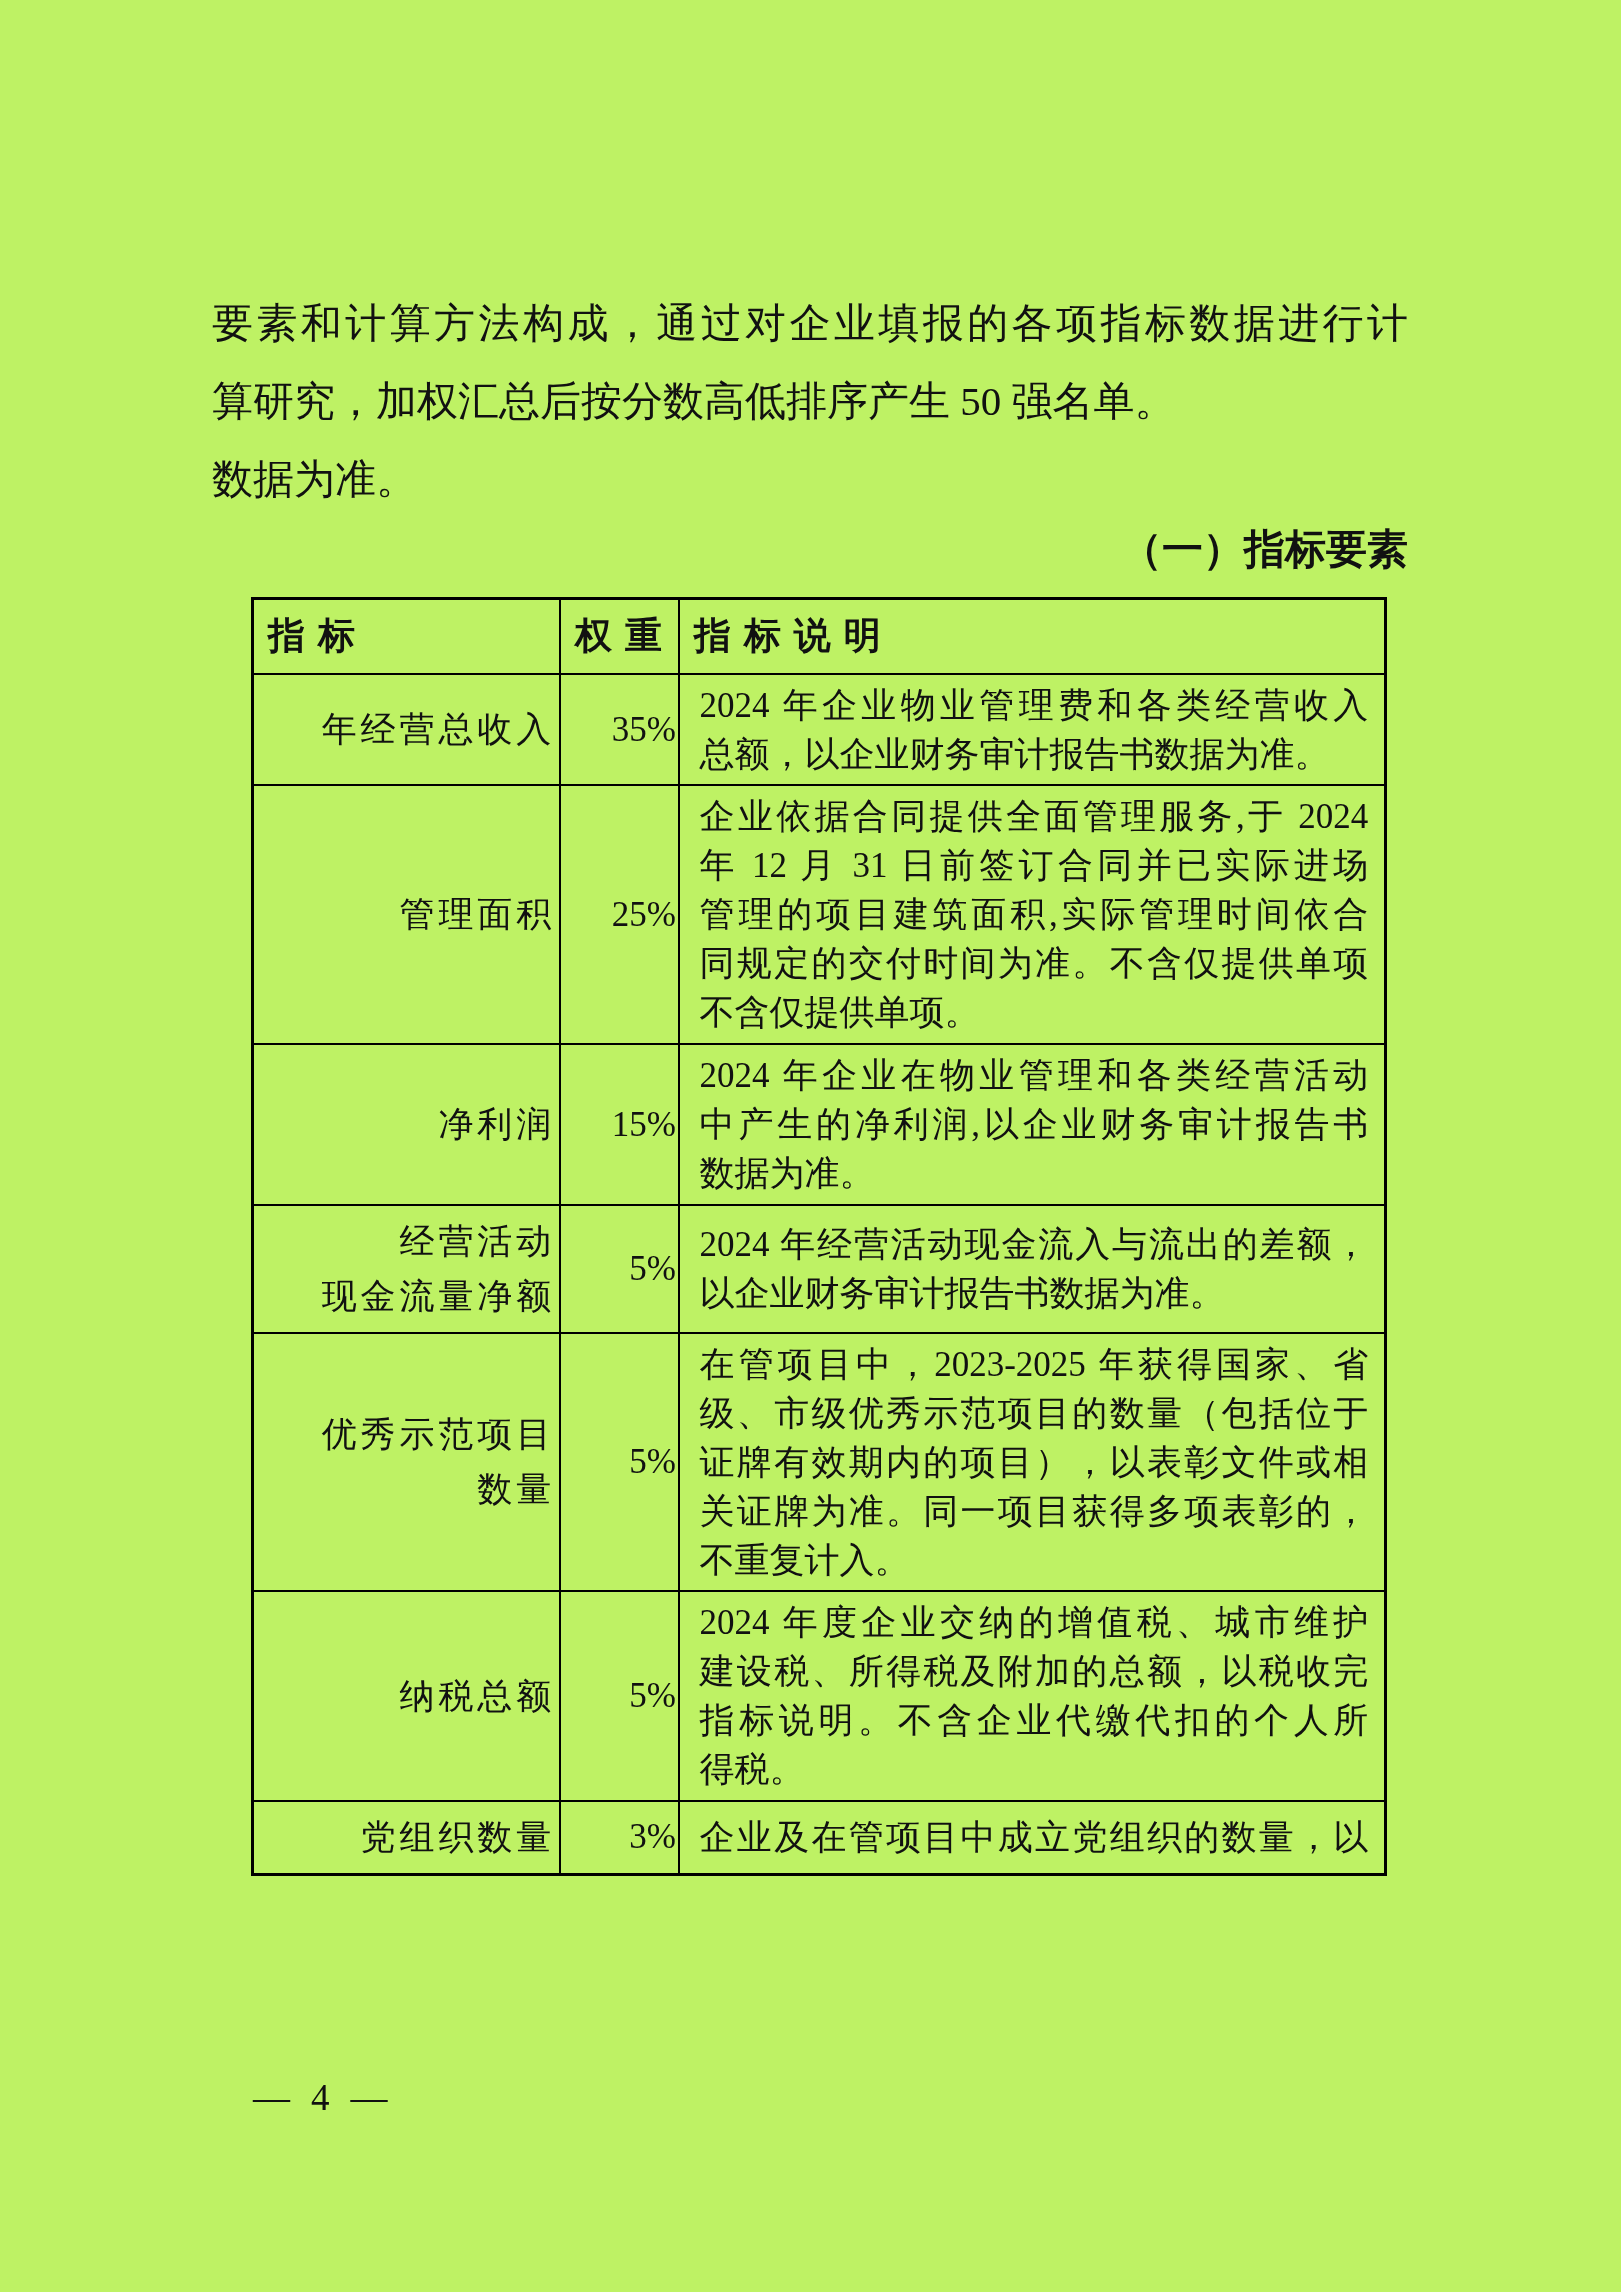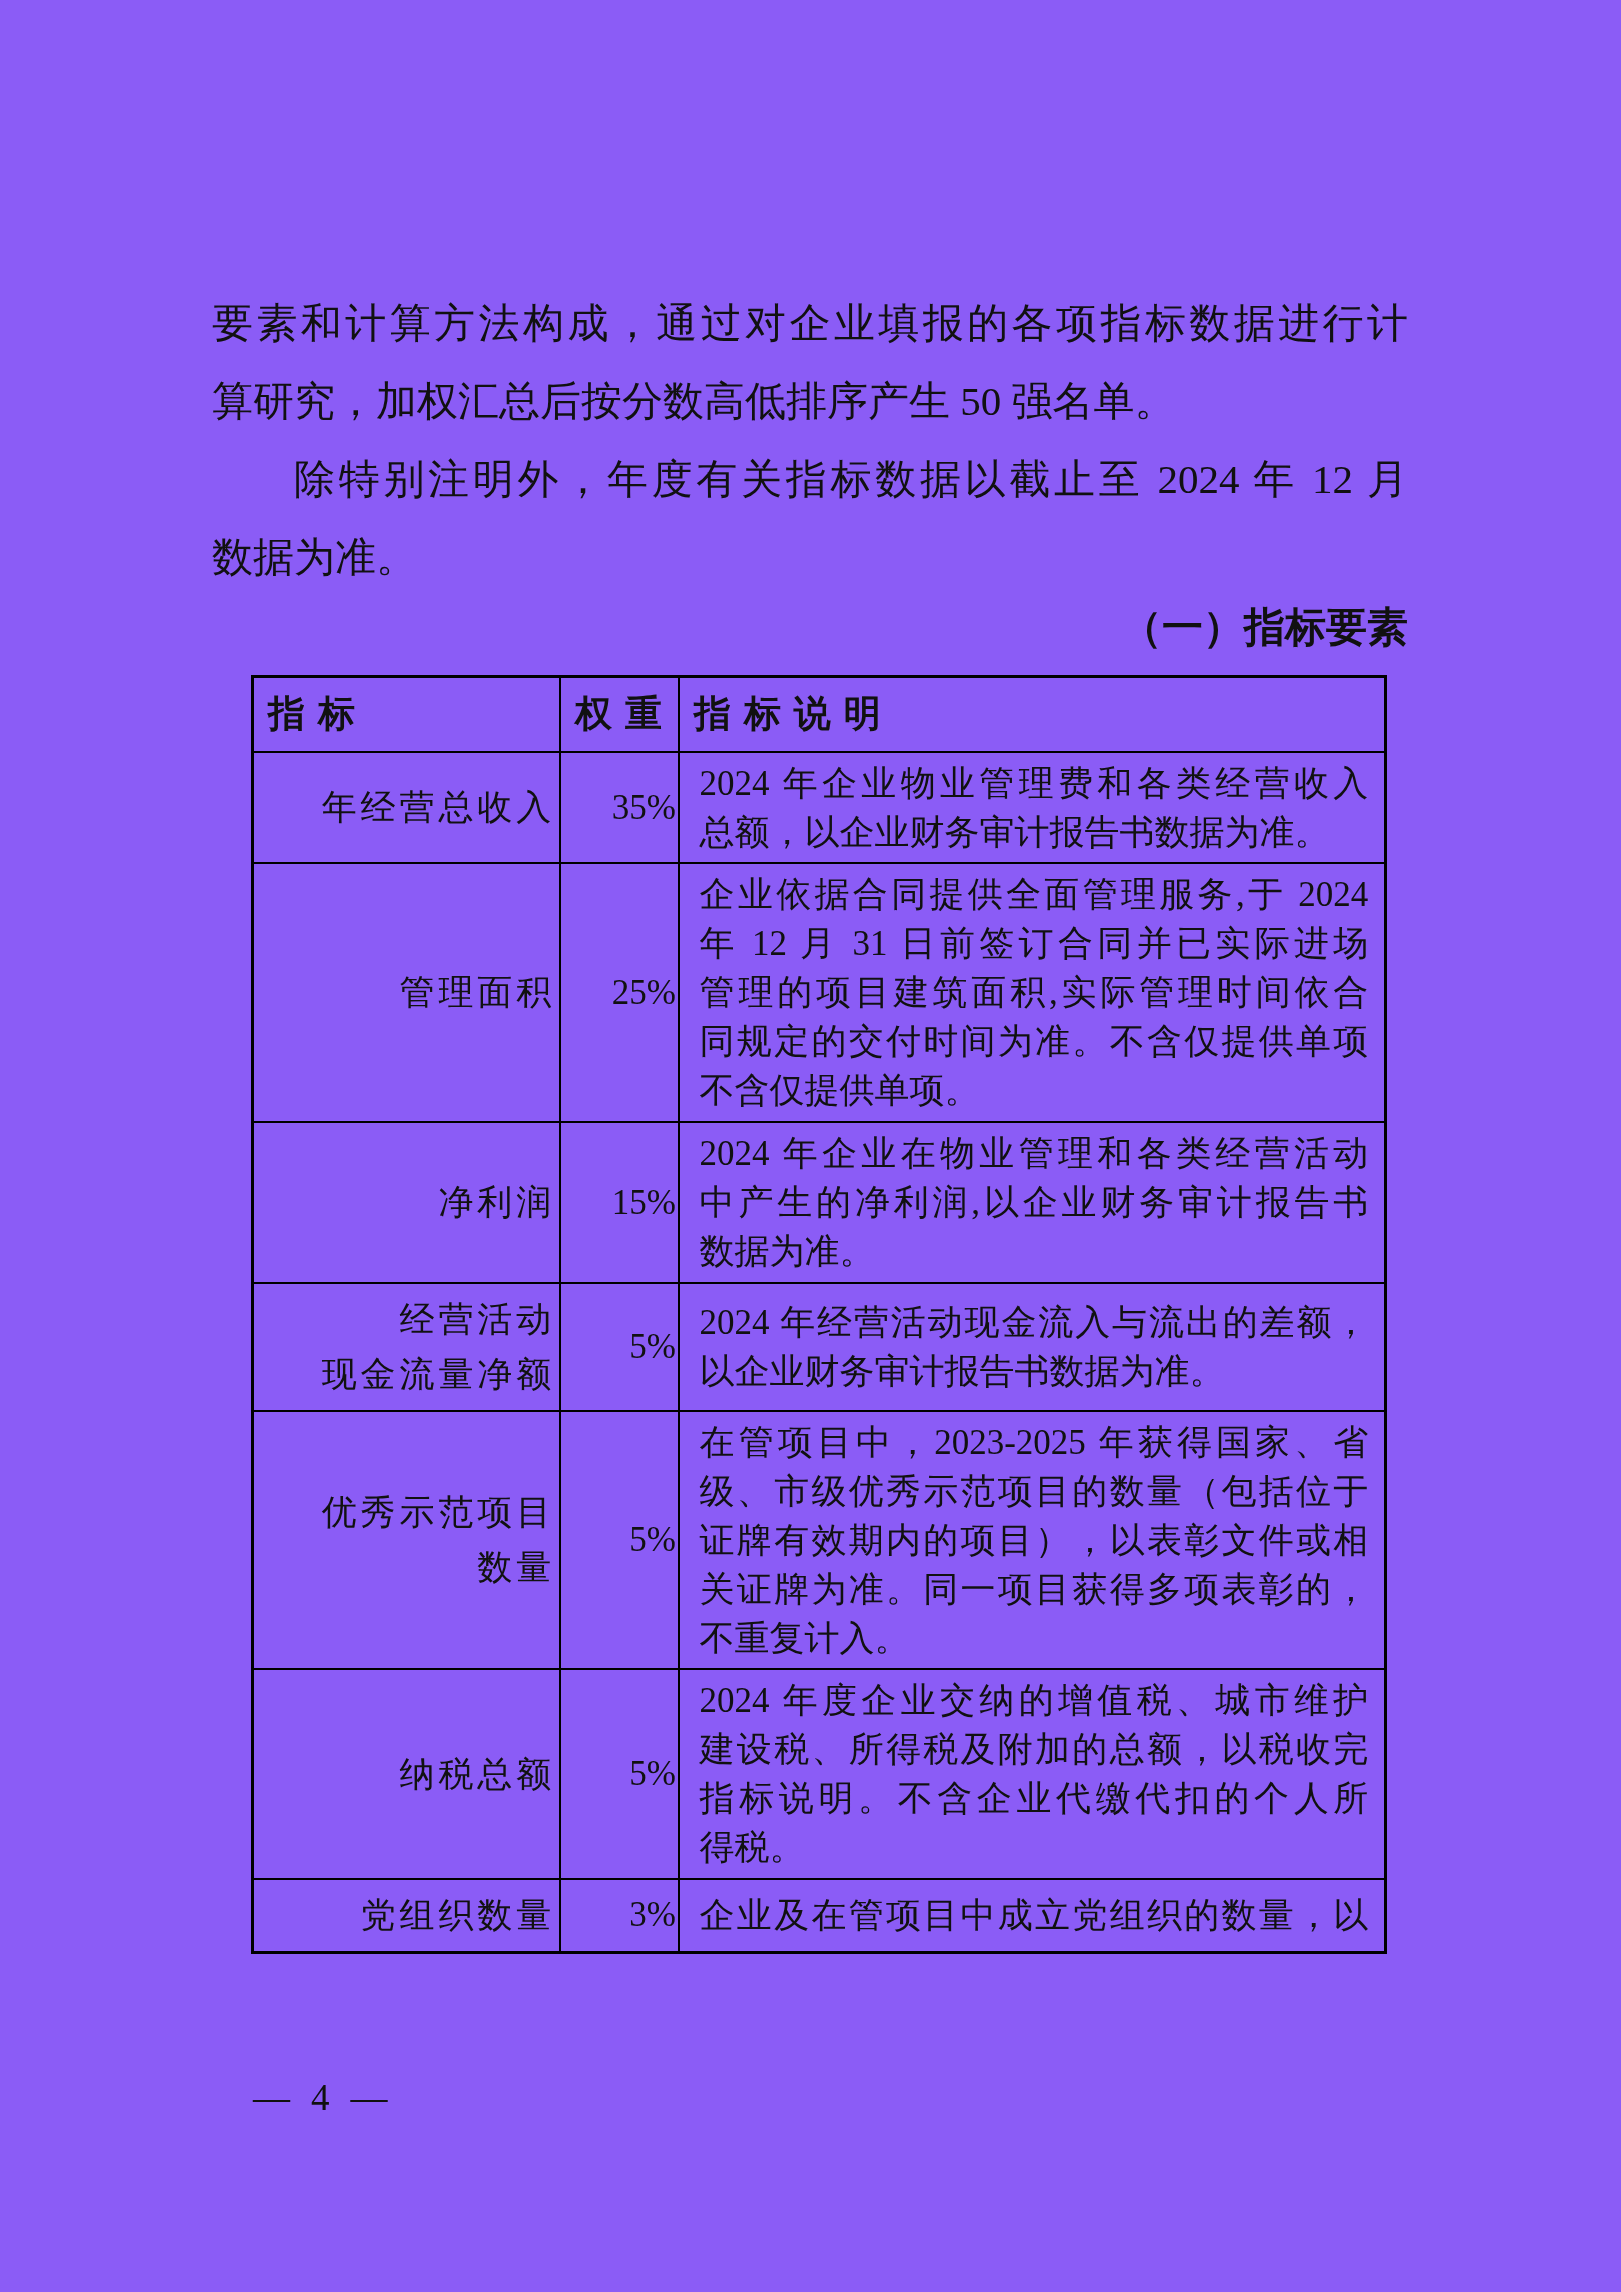--- a/index.html
+++ b/index.html
@@ -7,7 +7,7 @@
     position:relative;
     width:1621px;height:2293px;
     margin:0 auto;
-    background:#8b5cf6;
+    background:#bef264;
     color:#111;
     font-family:"Liberation Serif","DejaVu Serif",serif;
     overflow:hidden;

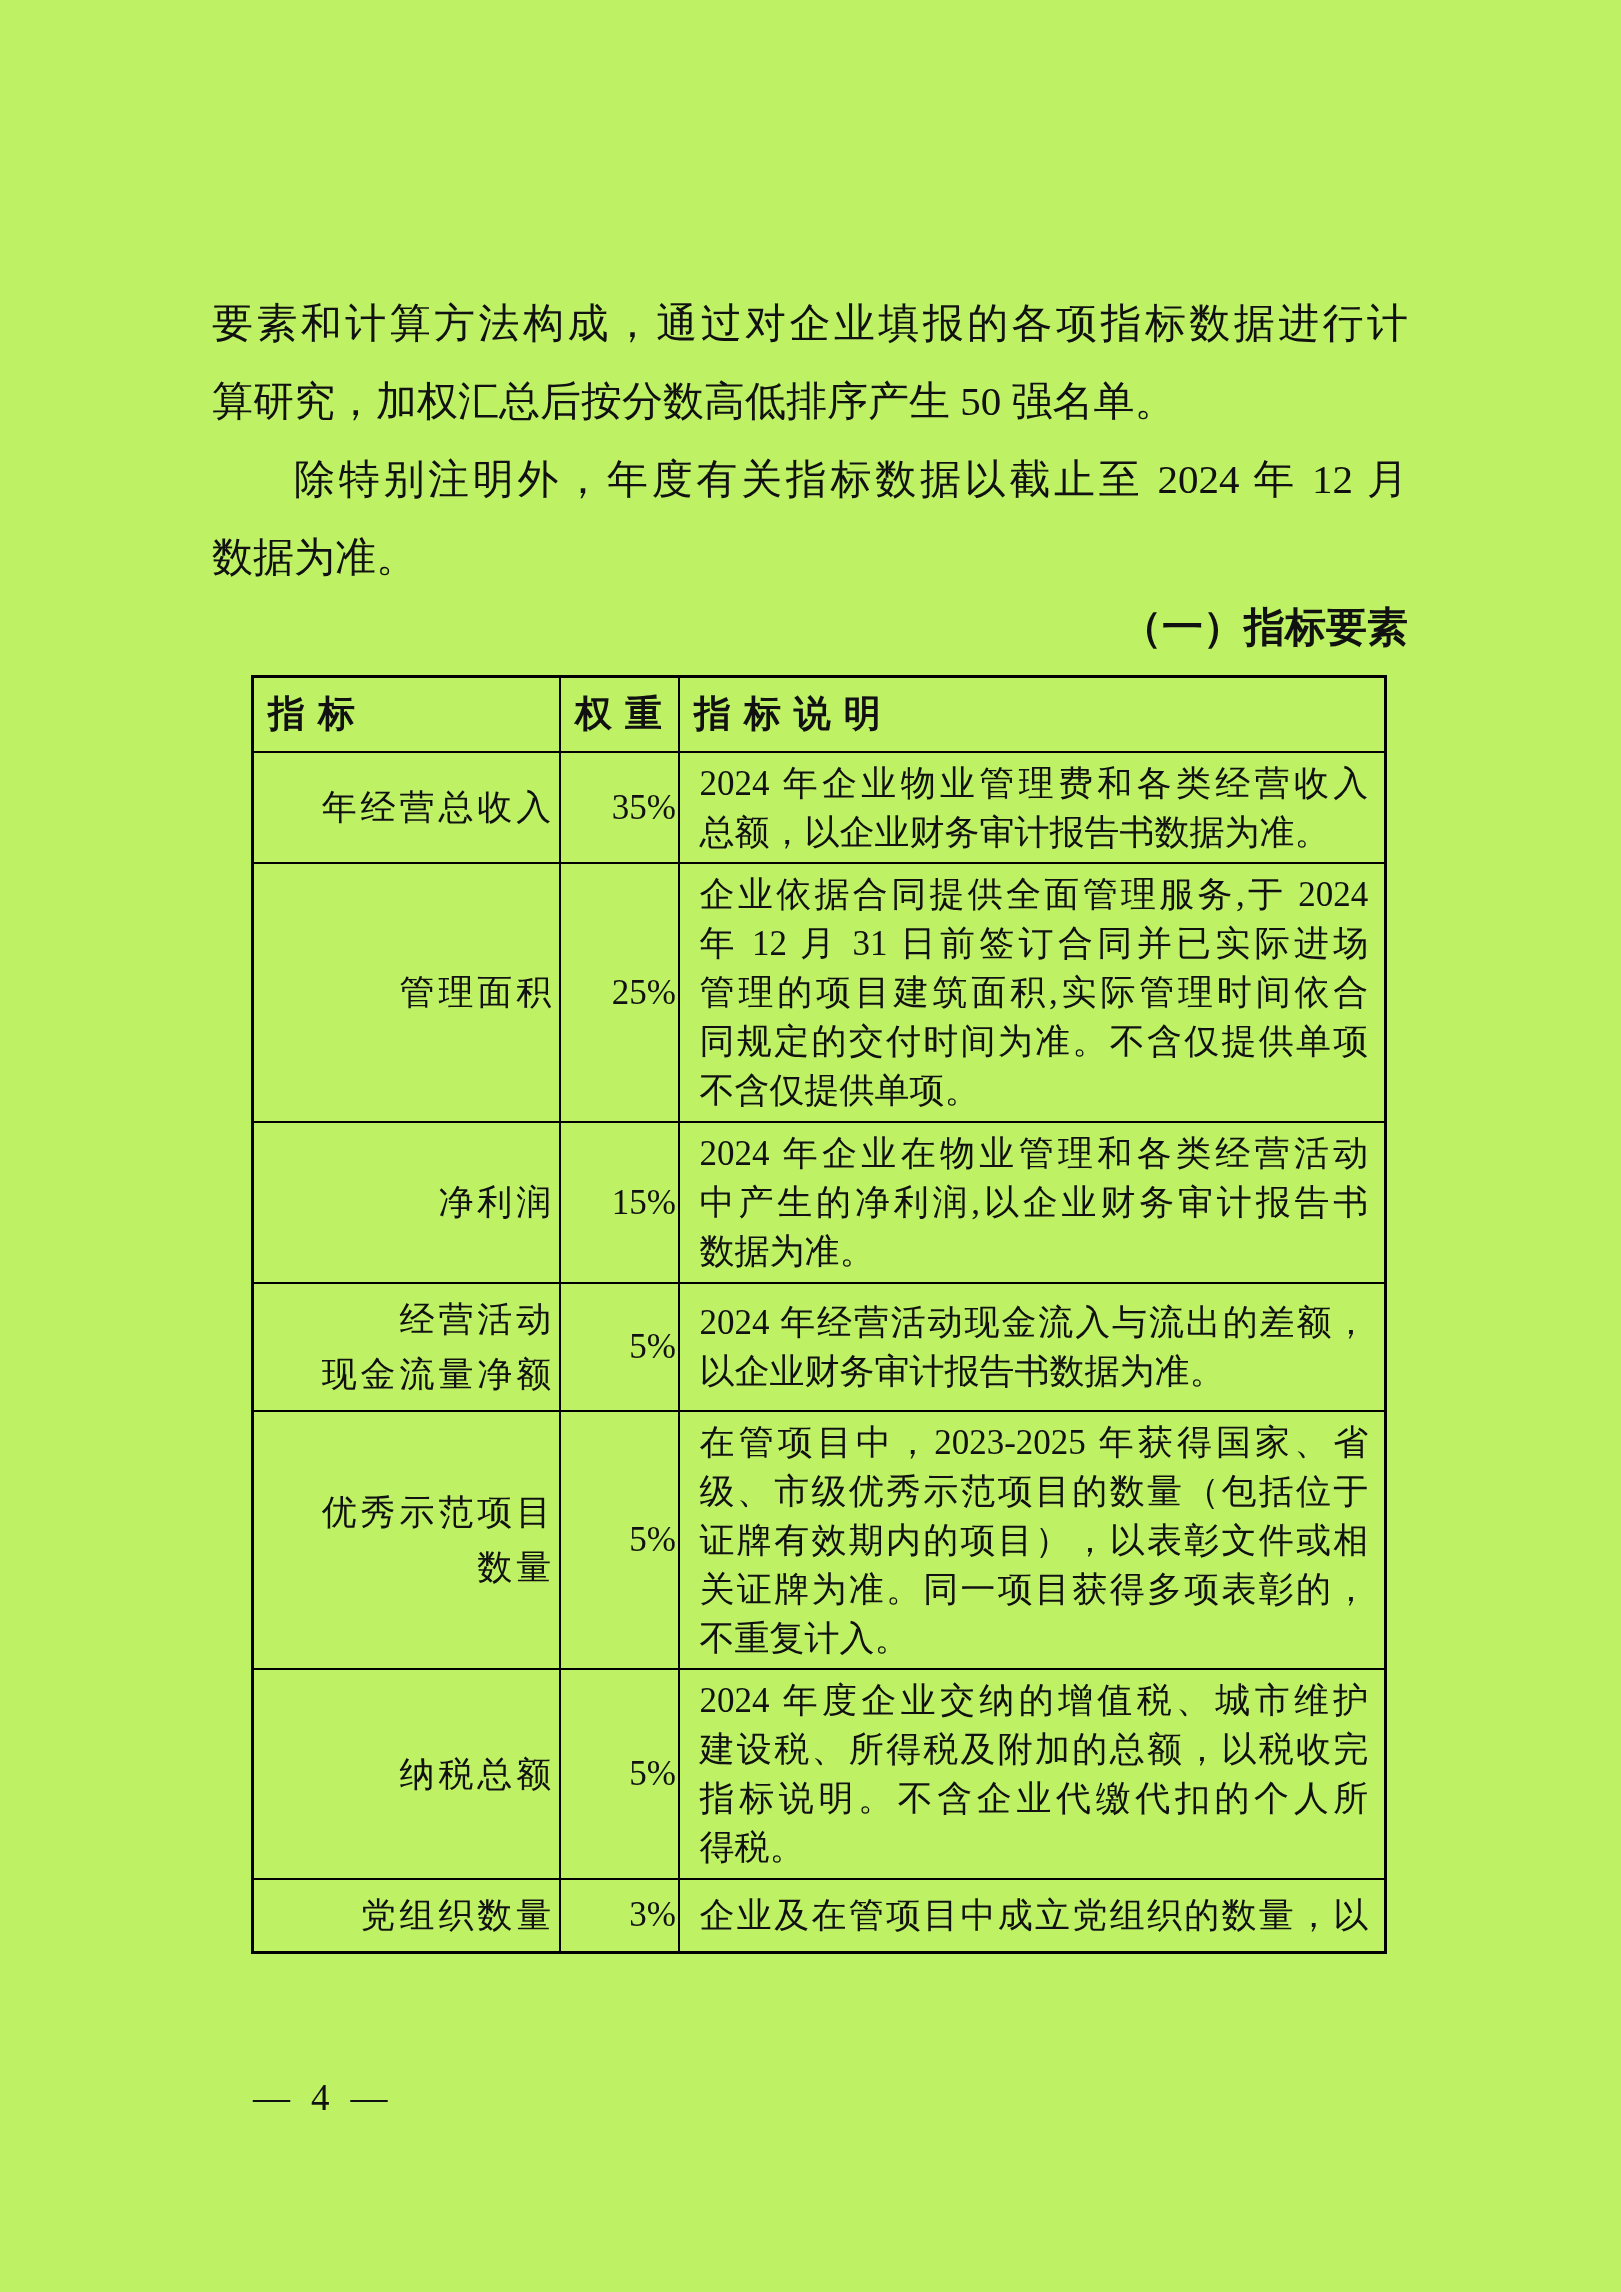--- a/index.html
+++ b/index.html
@@ -96,7 +96,6 @@
           <div class="line">算研究，加权汇总后按分数高低排序产生 50 强名单。</div>
         </div>
         <div class="para">
-          <div class="line stretch indent">除特别注明外，年度有关指标数据以截止至 2024 年 12 月</div>
           <div class="line">数据为准。</div>
         </div>
       </div>

